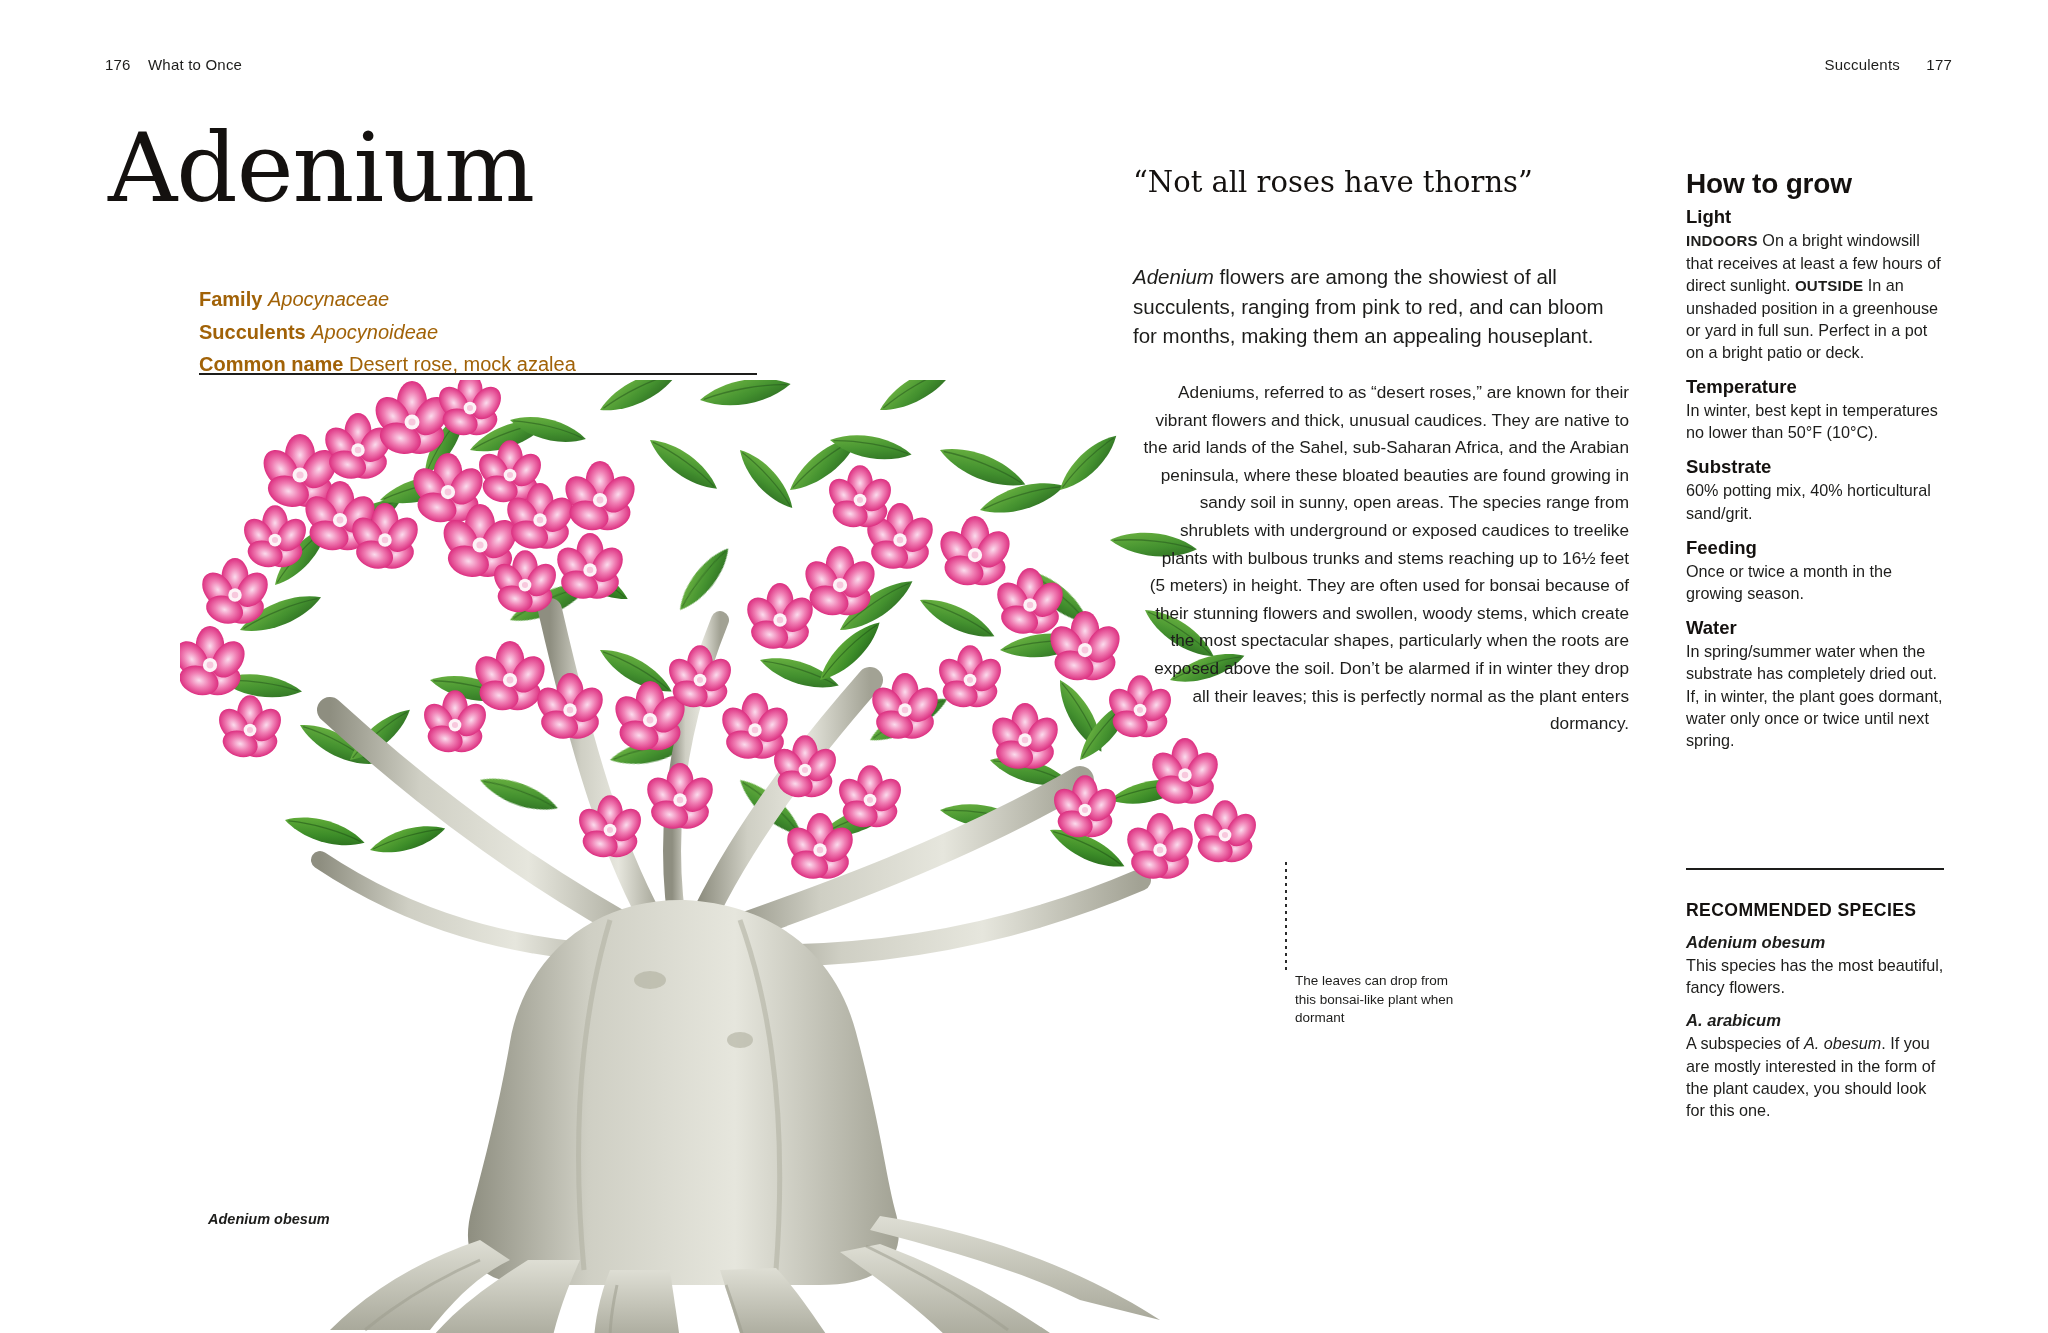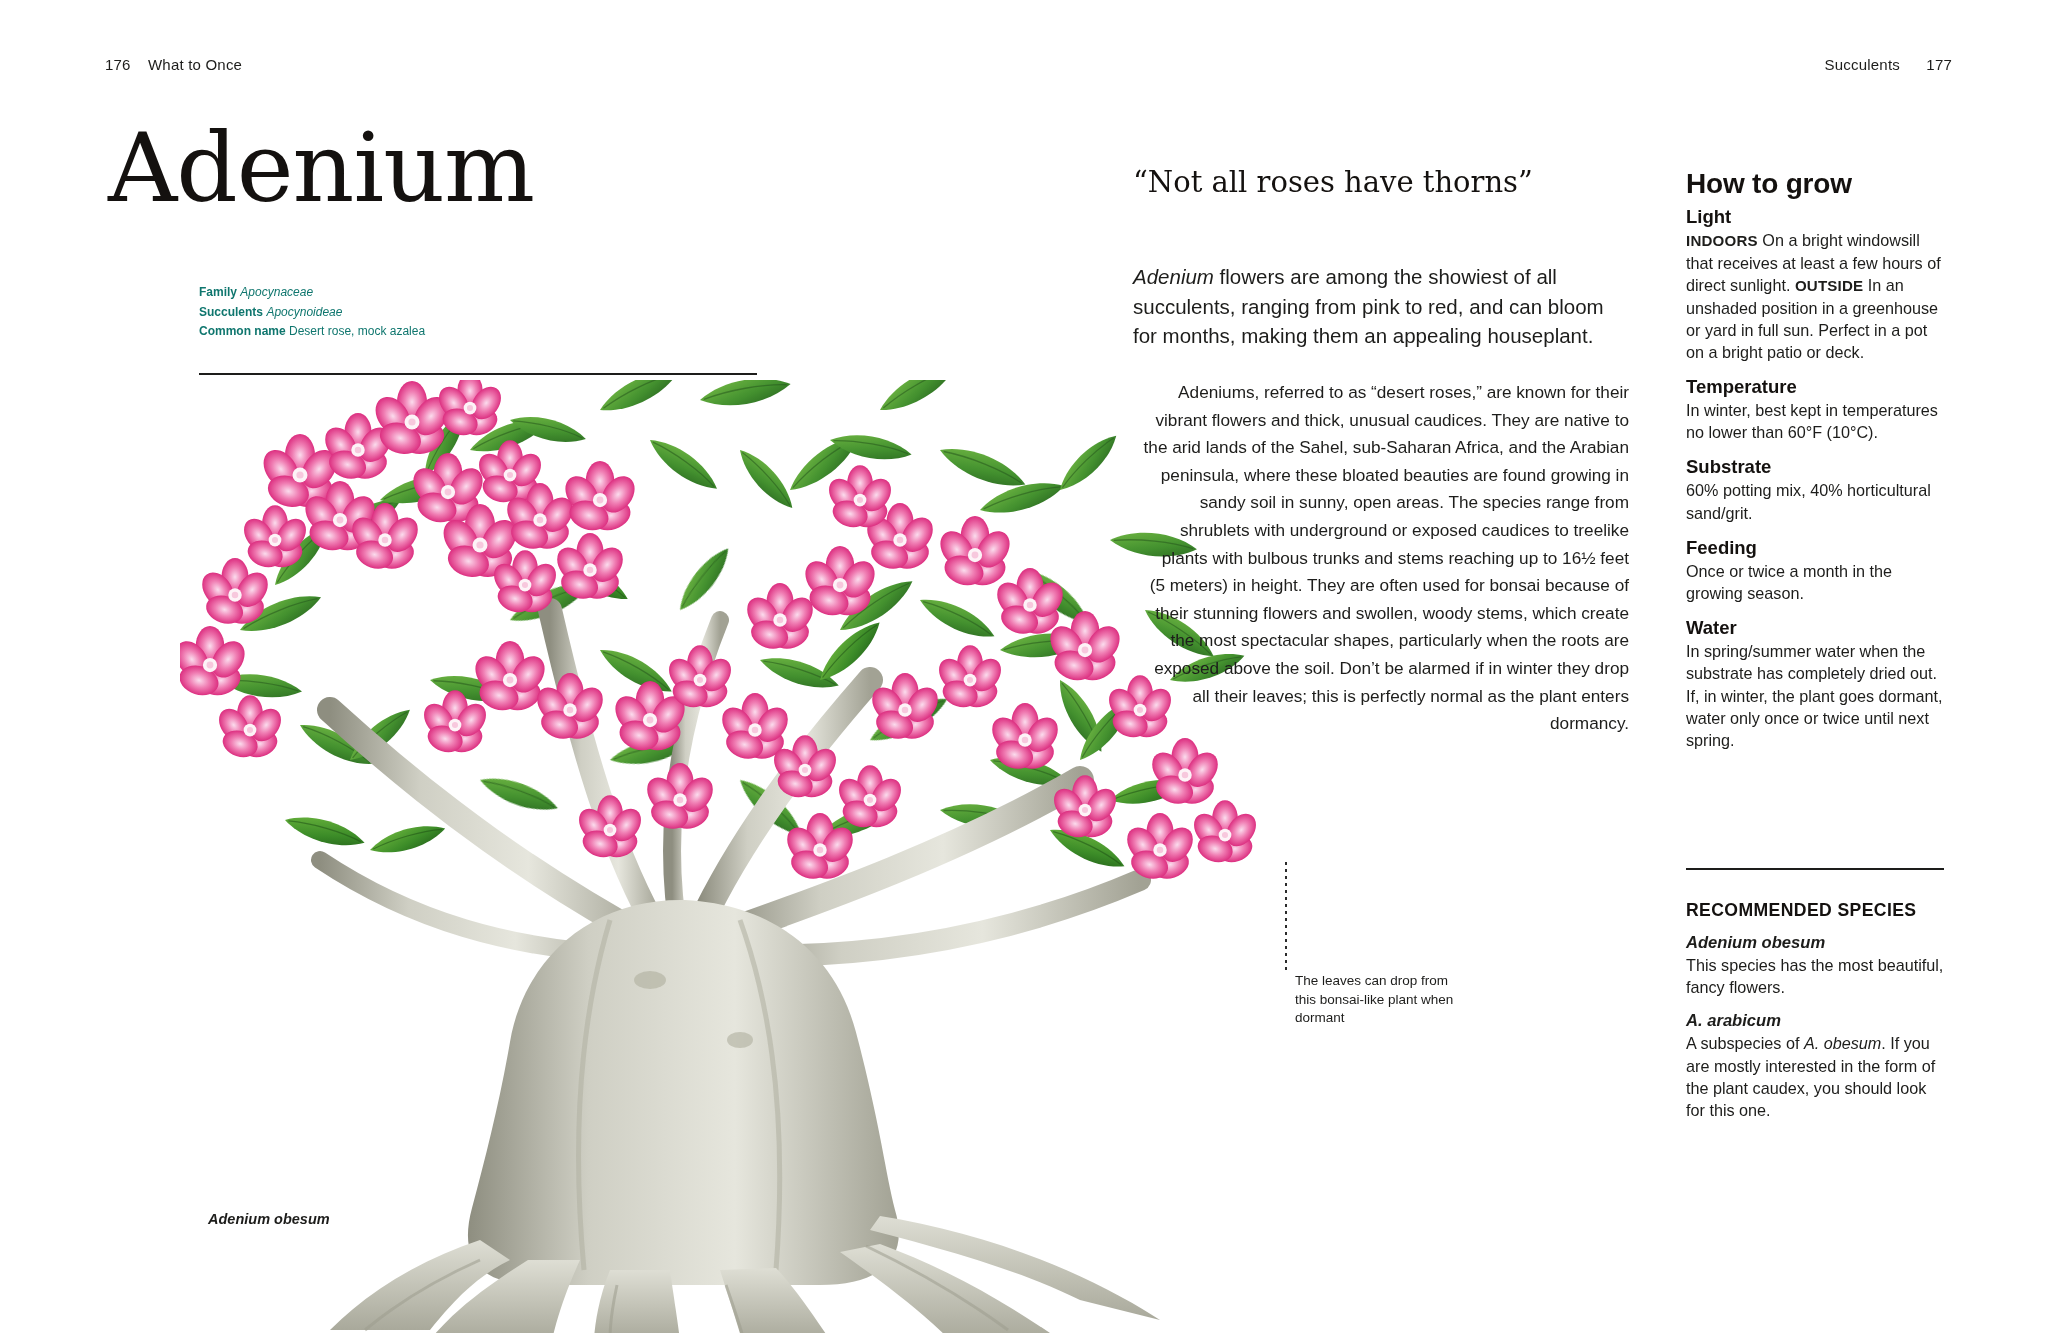--- a/index.html
+++ b/index.html
@@ -55,9 +55,9 @@
     left: 199px;
     top: 283px;
     width: 570px;
-    font-size: 12px;
+    font-size: 20px;
     line-height: 1.63;
-    color: #0f766e;
+    color: #a16207;
   }
   .taxon .lbl { font-weight: bold; }
   .taxon .ital { font-style: italic; }

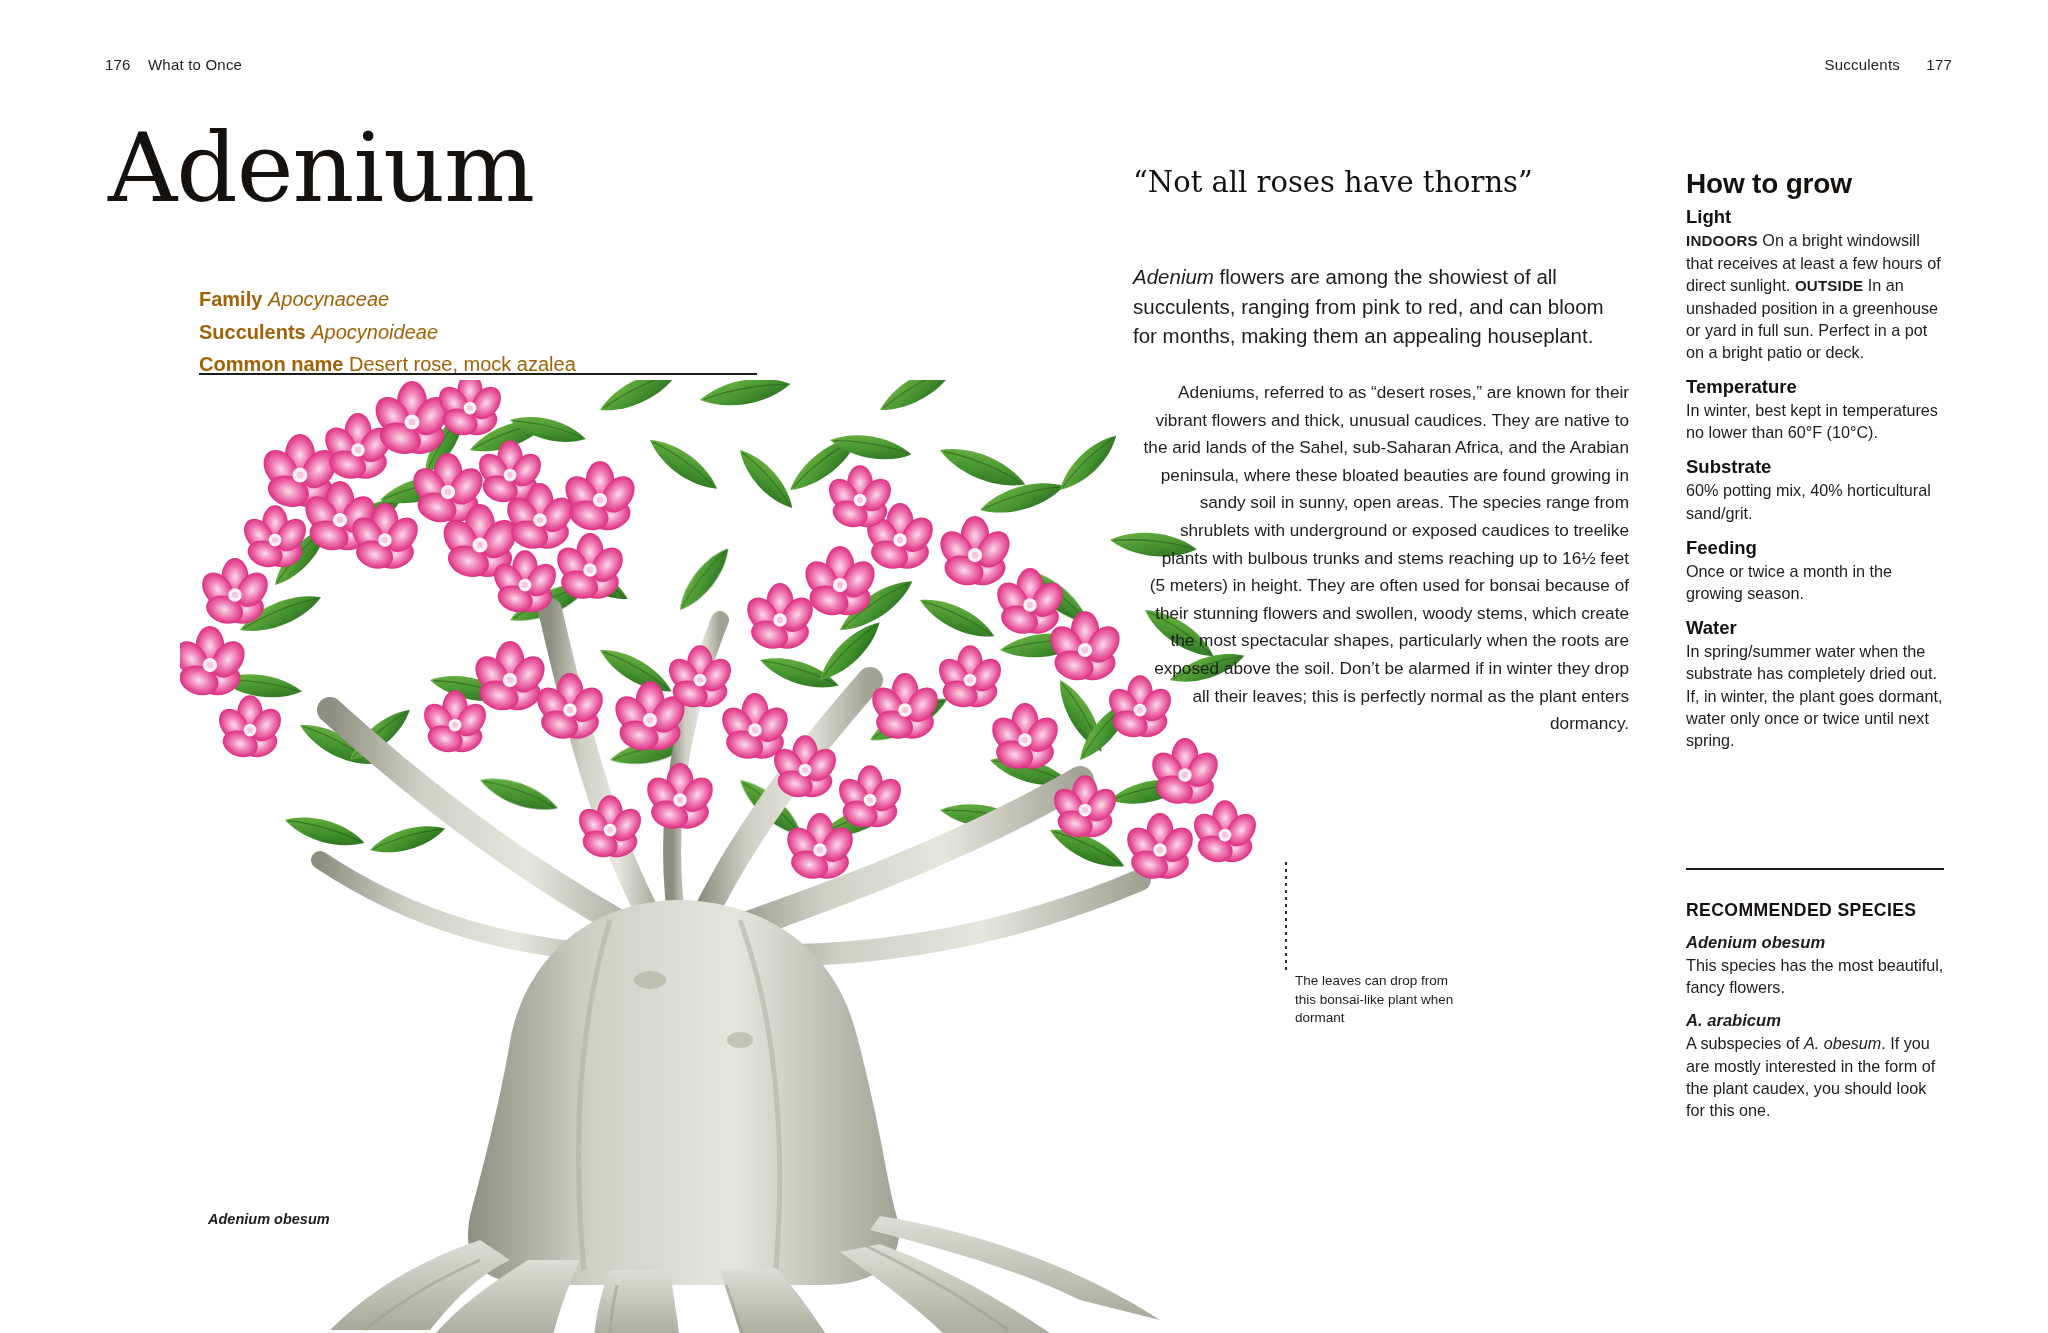--- a/index.html
+++ b/index.html
@@ -462,7 +462,7 @@
 
     <div class="side-block">
       <h3>Temperature</h3>
-      <p>In winter, best kept in temperatures no lower than 60°F (10°C).</p>
+      <p>In winter, best kept in temperatures no lower than 50°F (10°C).</p>
     </div>
 
     <div class="side-block">

